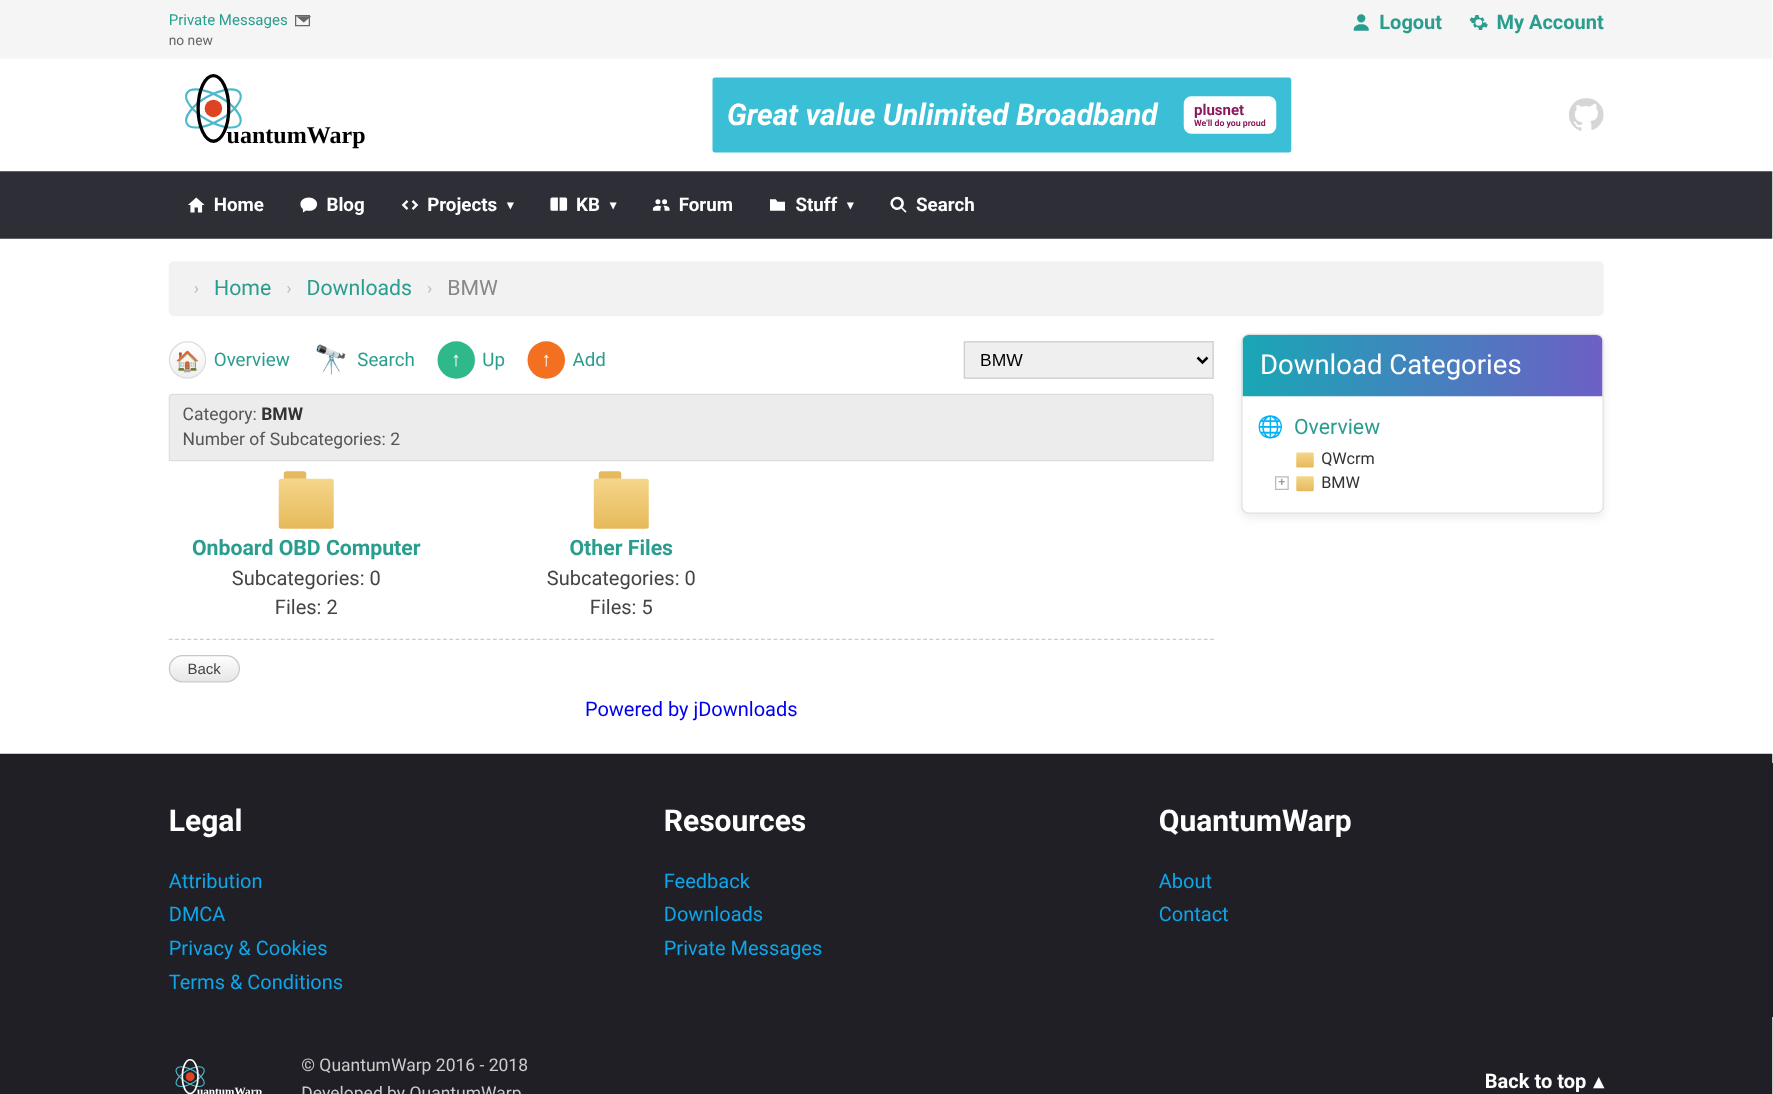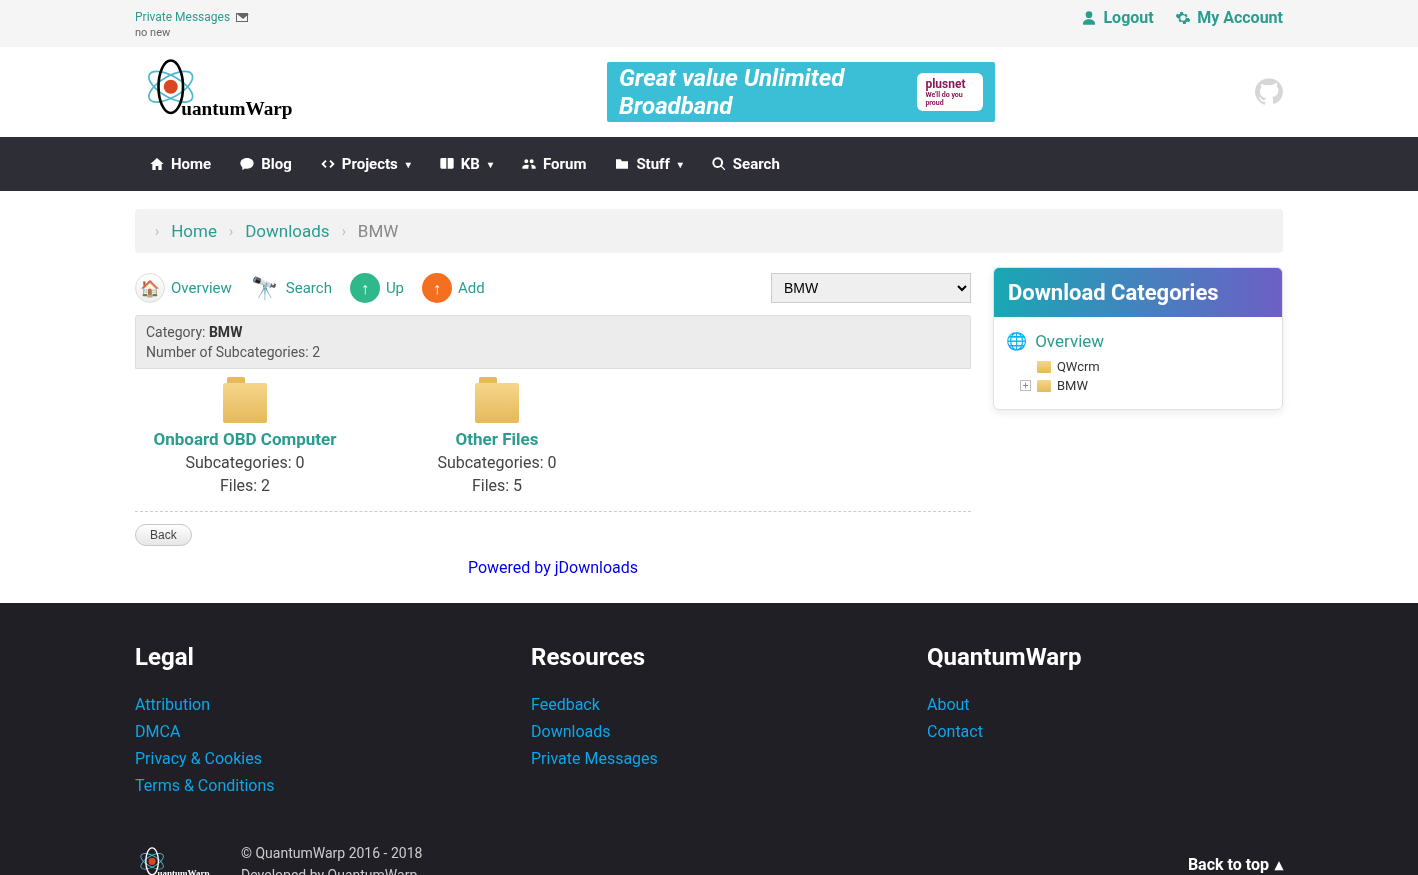--- a/index.html
+++ b/index.html
@@ -19,7 +19,7 @@
 .header-inner { display: flex; align-items: center; justify-content: space-between; }
 .logo-box { display:flex; align-items:center; gap:4px; }
 .logo-svg { width: 180px; height: 70px; }
-.banner { width: 388px; height: 60px; background: #3bbfd6; color:#fff; display:flex;align-items:center;justify-content:space-between;padding:0 12px;border-radius:2px;margin-left:32px;}
+.banner { width: 463px; height: 60px; background: #3bbfd6; color:#fff; display:flex;align-items:center;justify-content:space-between;padding:0 12px;border-radius:2px;margin-left:32px;}
 .banner-text { font-size: 24px; font-weight: bold; font-style: italic; }
 .banner-brand { background:#fff;color:#8a1a5a;border-radius:6px;padding:4px 8px;font-size:12px;font-weight:bold;position:relative;}
 .banner-brand-sub { display:block; font-size:7px; color:#8a1a5a; font-weight:bold;}

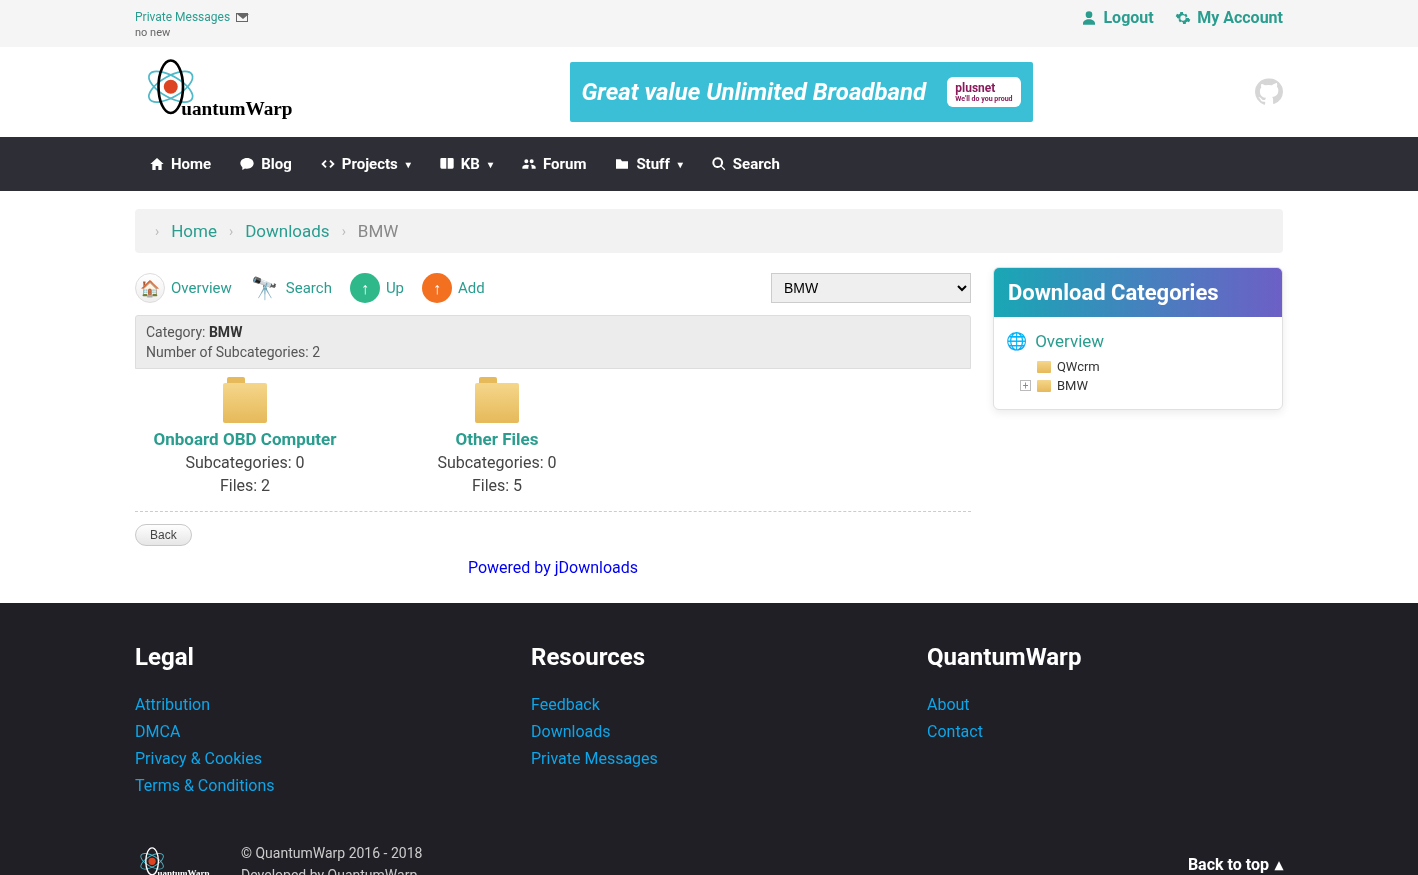--- a/index.html
+++ b/index.html
@@ -72,7 +72,7 @@
 
 
 .sidebox { border:1px solid #e0e0e0; border-radius:6px; overflow:hidden; box-shadow:0 3px 8px rgba(0,0,0,0.08); background:#fff;}
-.sidebox-head { background: linear-gradient(90deg,#19a7b5 0%, #6d5fc6 100%); color:#fff; font-size:22px; font-weight:bold; padding:12px 14px; }
+.sidebox-head { background: linear-gradient(90deg,#19a7b5 0%, #6d5fc6 100%); color:#fff; font-size:22px; font-weight:normal; padding:12px 14px; }
 .side-body { padding:14px 12px; font-size:14px; }
 .side-overview { color:#2a9d8f; display:flex;align-items:center;gap:8px; font-size:17px;margin-bottom:6px;}
 .tree-item { display:flex;align-items:center;gap:6px;padding:2px 0 2px 14px;color:#333;font-size:13px;}

